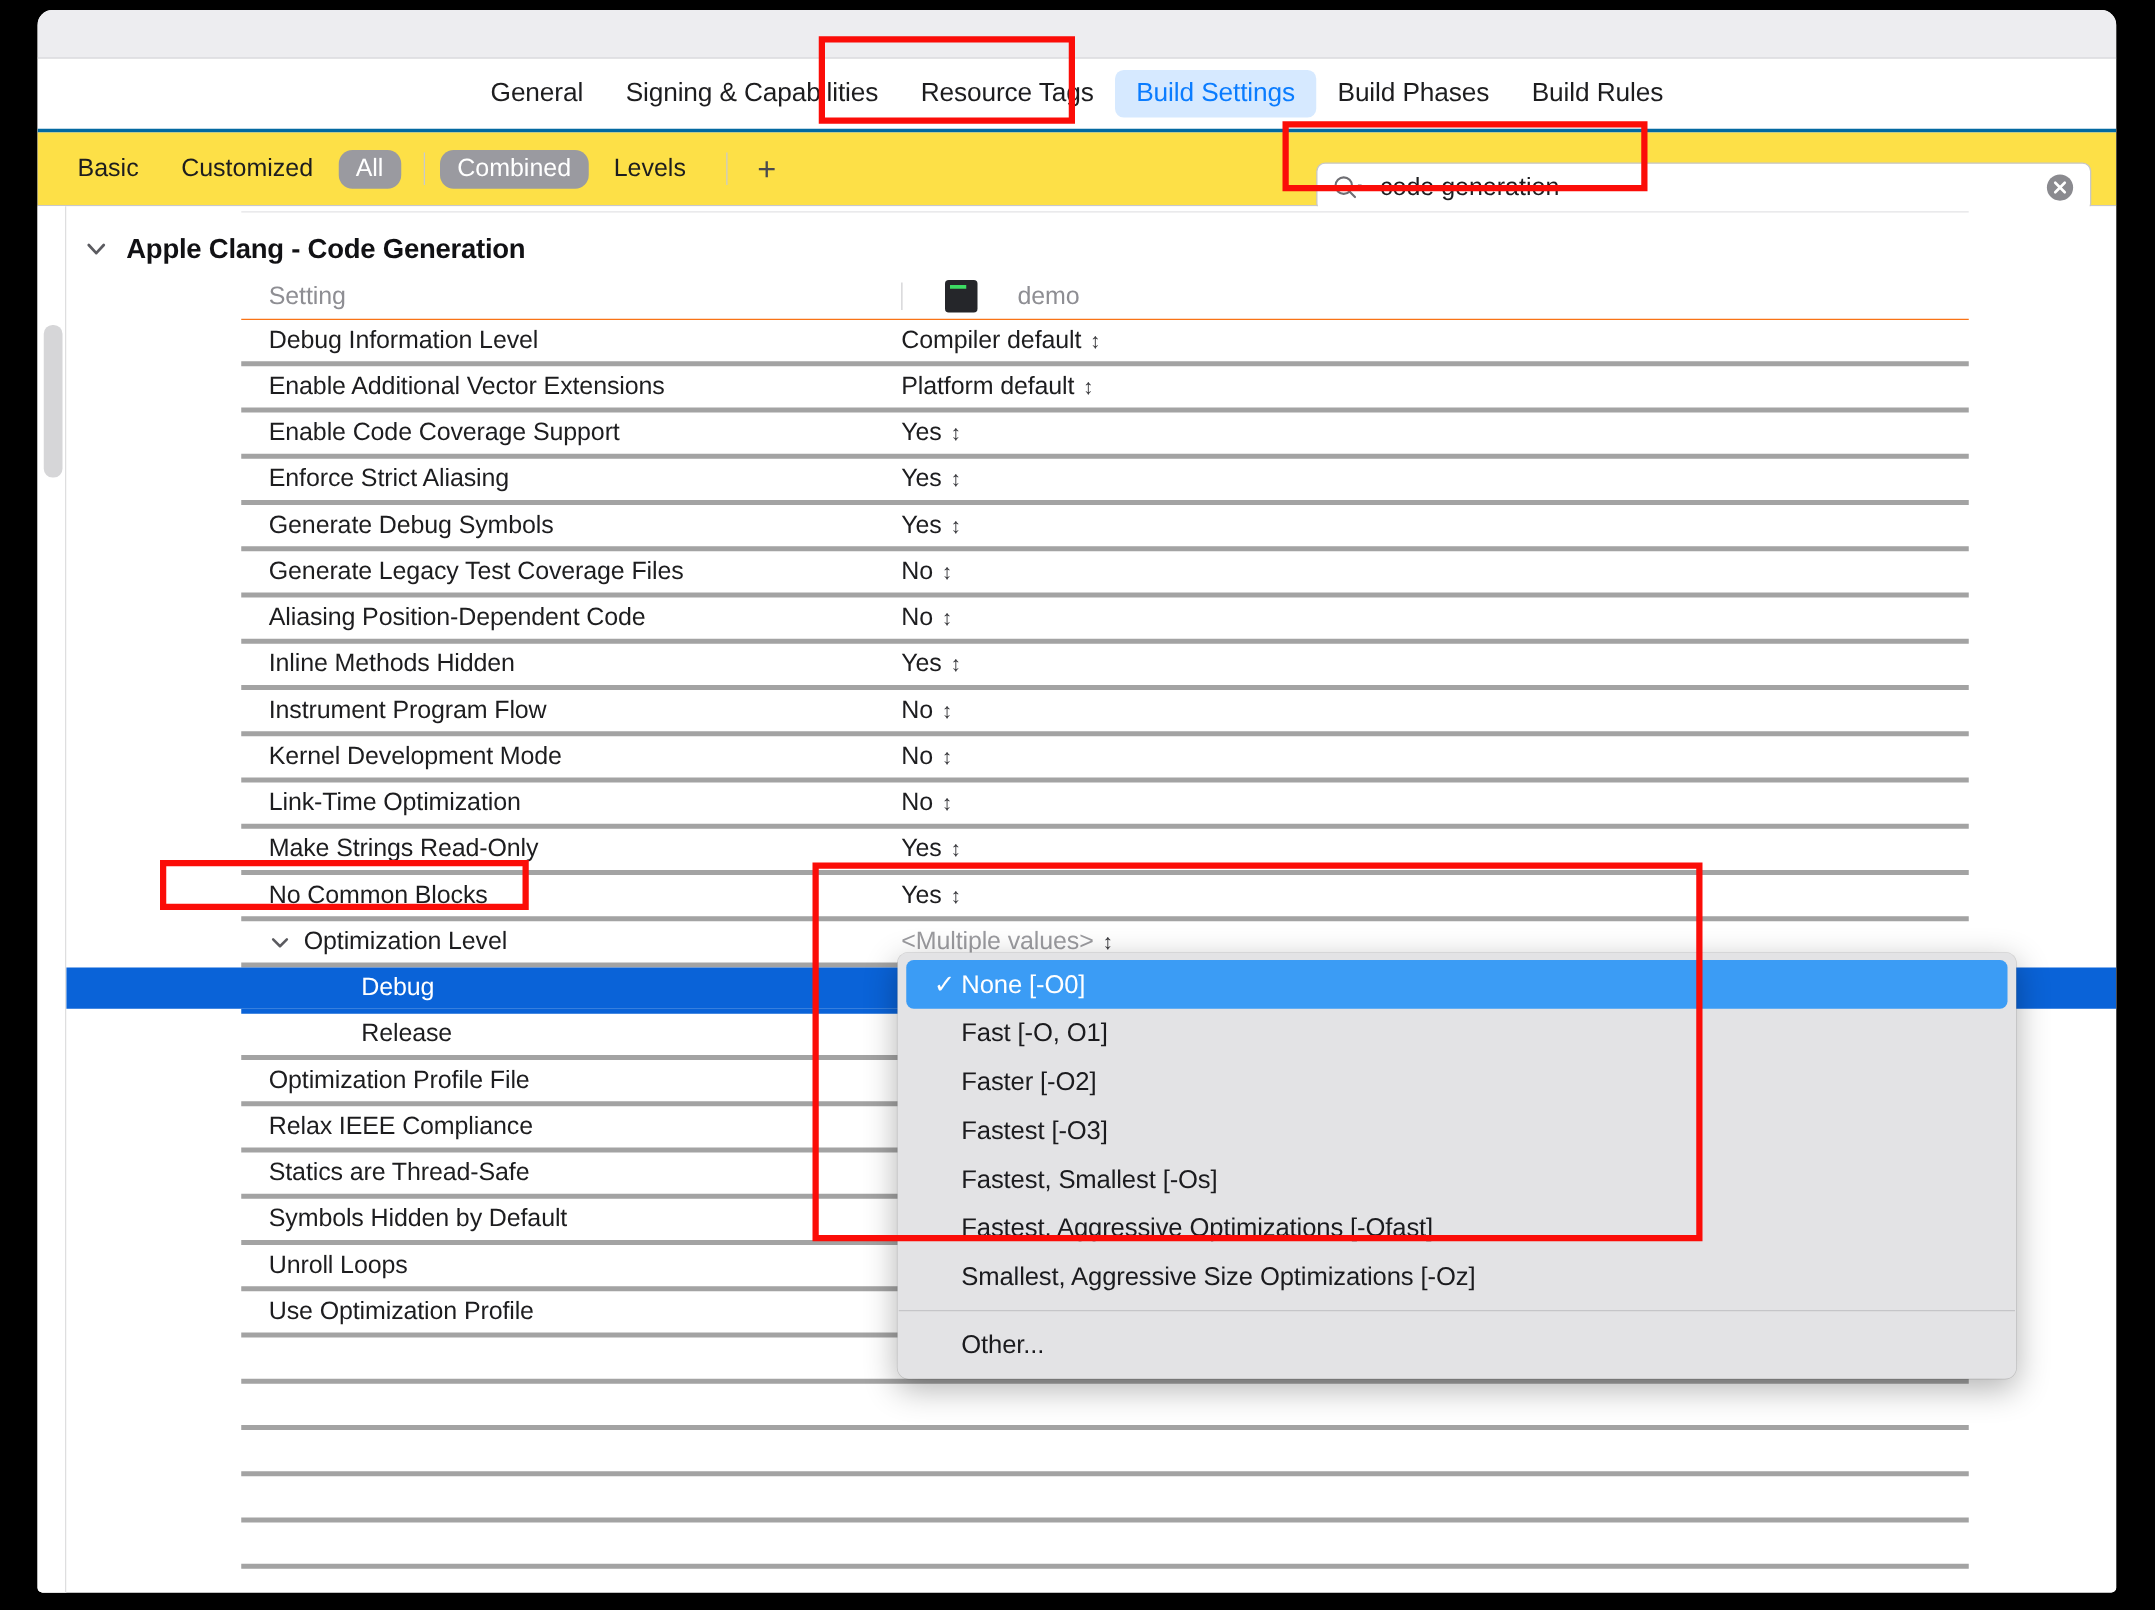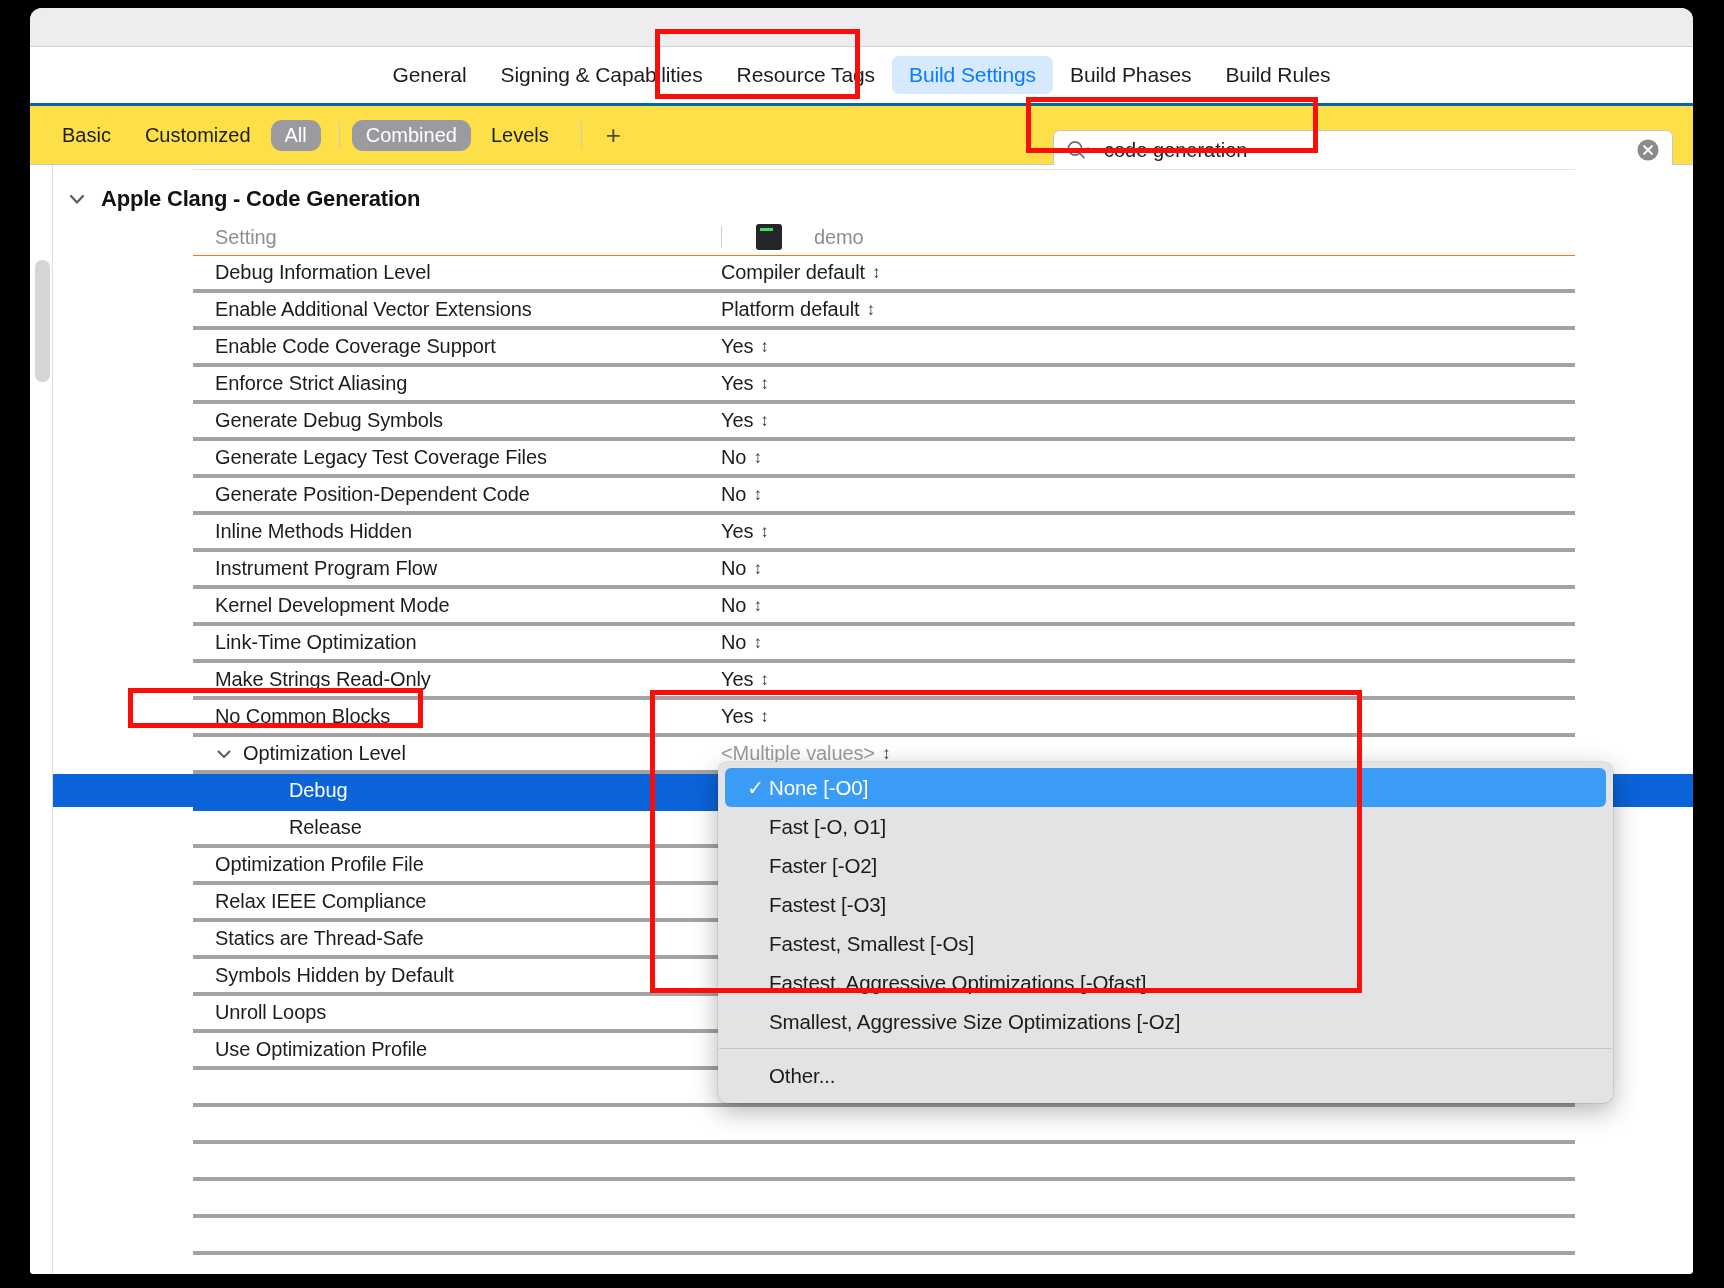--- a/index.html
+++ b/index.html
@@ -436,7 +436,7 @@
           </div>
 
           <div class="row">
-            <div class="cell-setting">Generate Position-Dependent Code</div>
+            <div class="cell-setting">Aliasing Position-Dependent Code</div>
             <div class="cell-value">
               <span>No</span>
                 <span class="stepper">↕</span>

